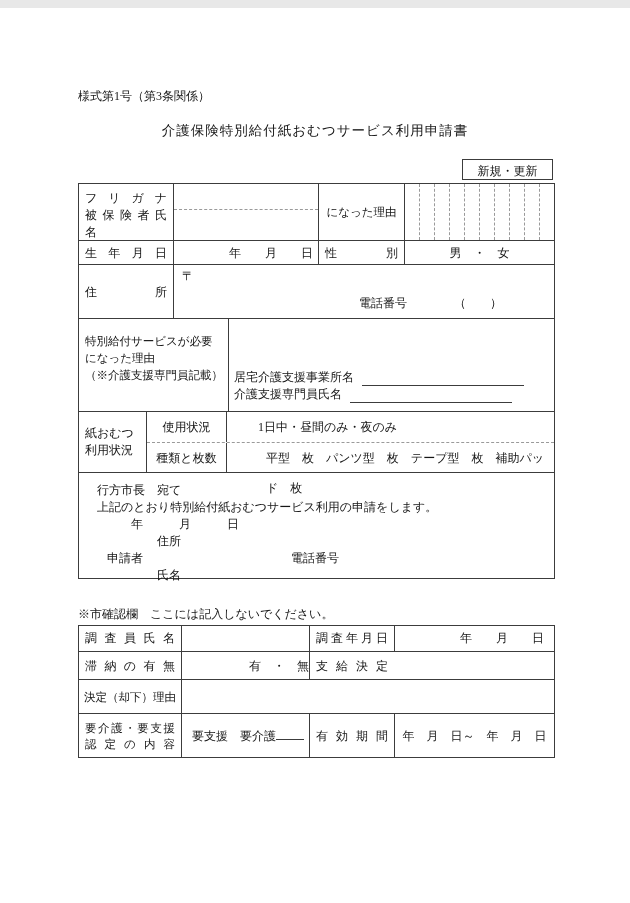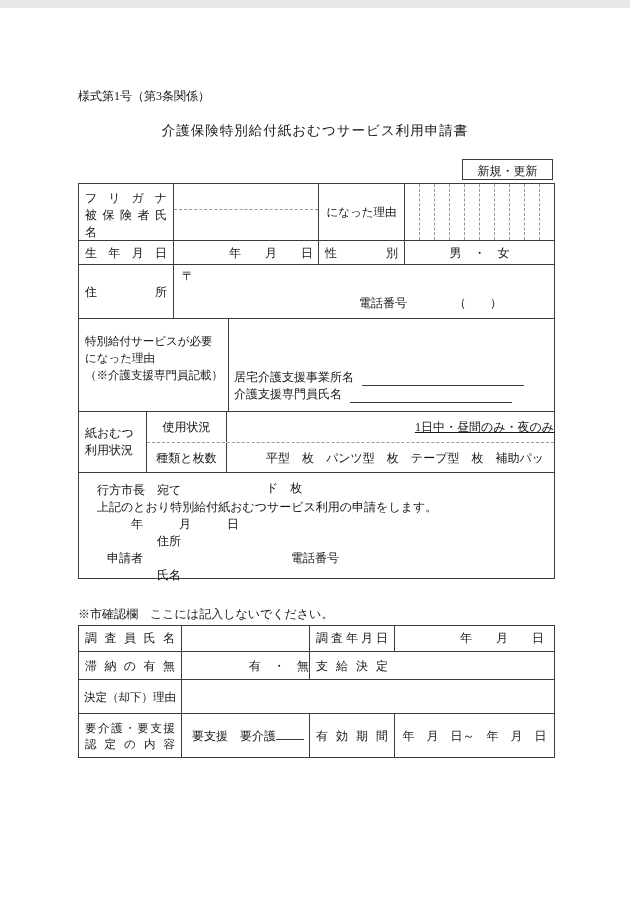--- a/index.html
+++ b/index.html
@@ -67,7 +67,7 @@
   .sub-row + .sub-row { border-top: 1px dashed #9a9a9a; }
   .c-sub { width: 80px; border-right: 1px solid #3c3c3c; text-align: center; font-size: 12px; line-height: 30px; }
   .sub-val { flex: 1; font-size: 12px; line-height: 30px; }
-  .sub-val.center { text-align: right; text-decoration: underline; }
+  .sub-val.center { text-align: left; }
   .sub-val.left { padding-left: 8px; font-family: Liberation Serif, serif; }
 
   .apply-cell { padding-top: 9px; font-size: 12px; }

